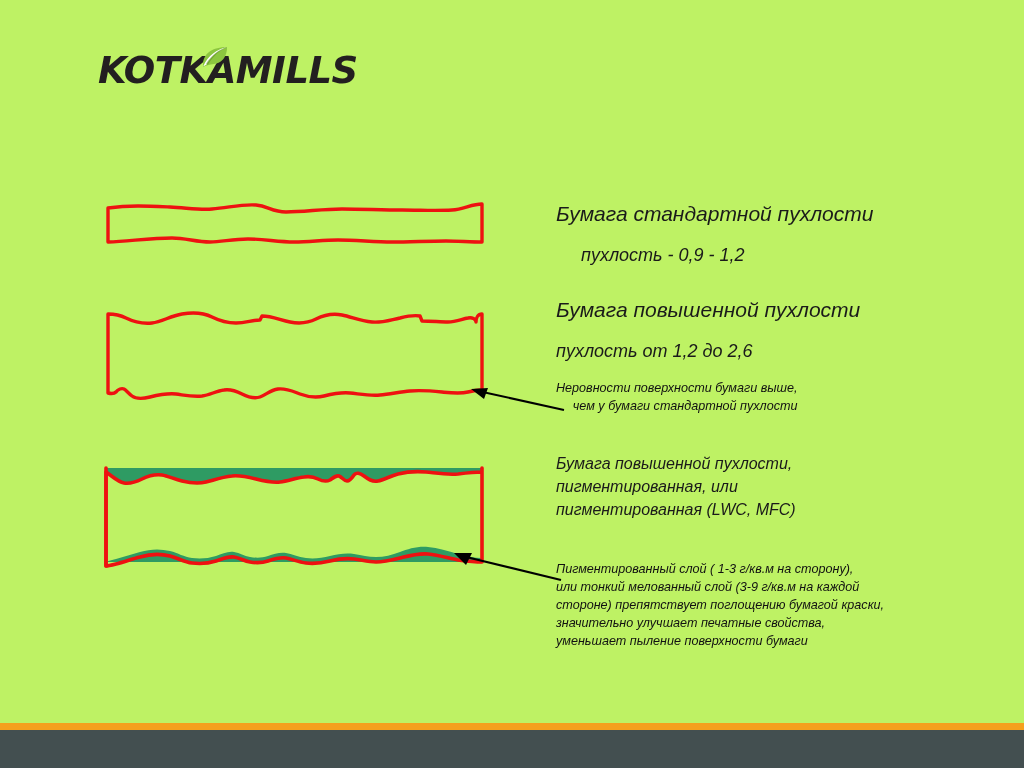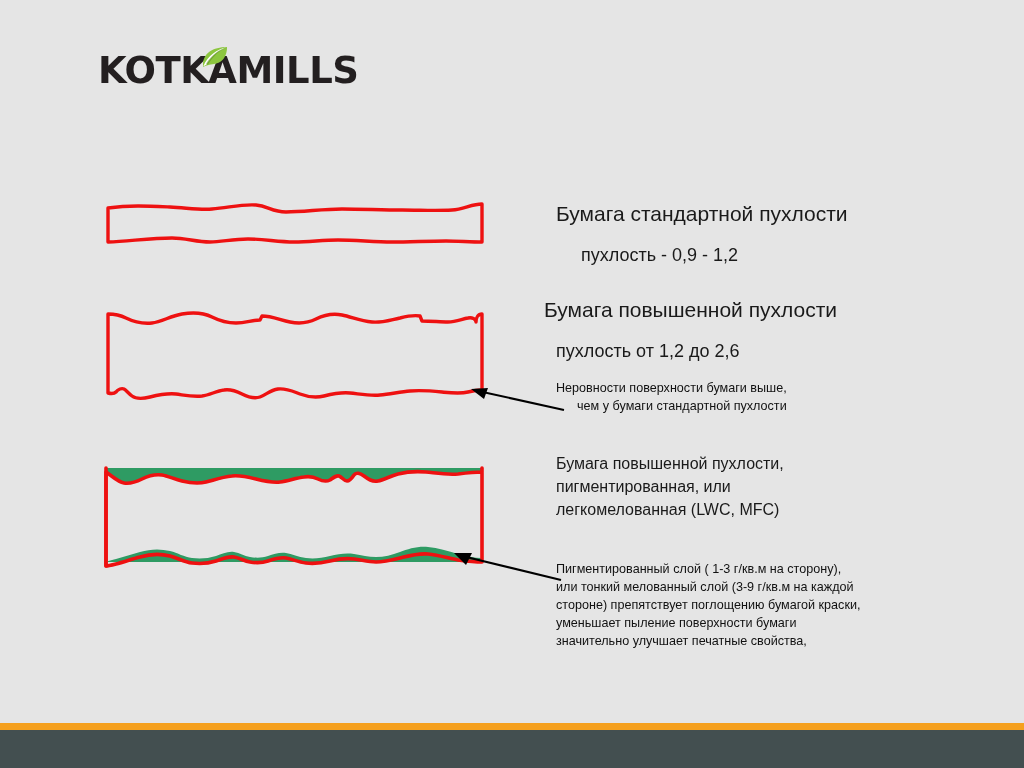--- a/index.html
+++ b/index.html
@@ -18,7 +18,8 @@
   #slide {
     position: absolute;
     inset: 0;
-    background: #e5e5e5;
+    background: #bef264;
+    font-style: italic;
   }
 
   

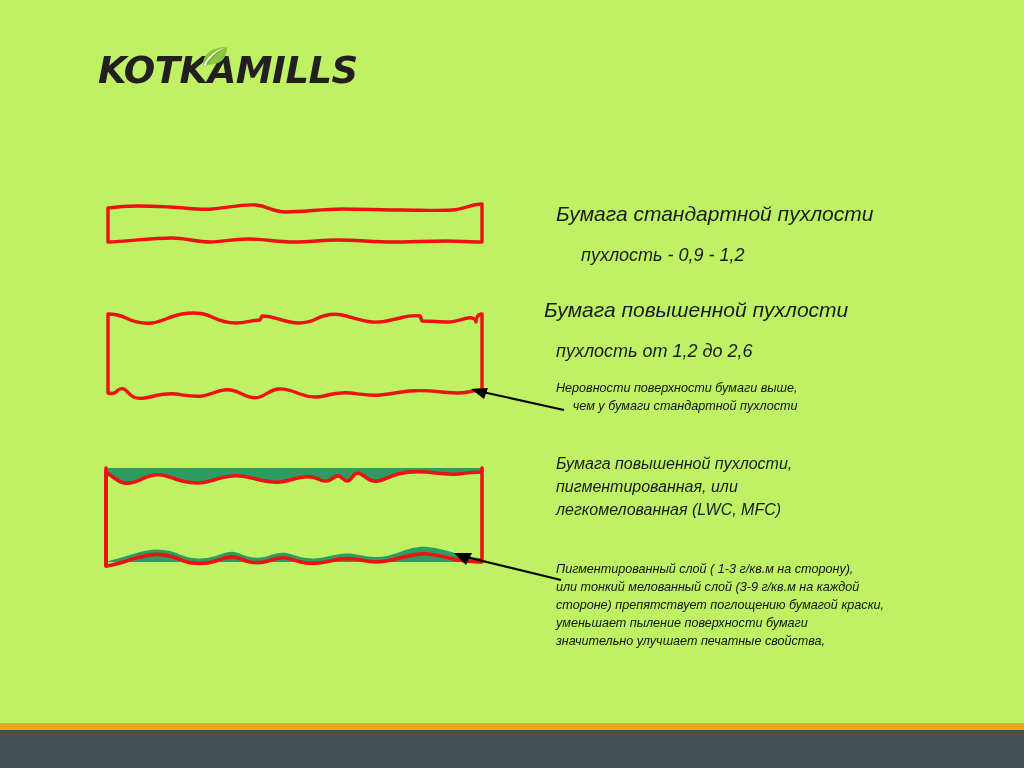--- a/index.html
+++ b/index.html
@@ -94,7 +94,7 @@
   #text1-head { left: 556px; top: 200px; }
   #text1-sub  { left: 556px; top: 244px; margin-left: 25px; }
 
-  #text2-head { left: 544px; top: 296px; }
+  #text2-head { left: 556px; top: 296px; }
   #text2-sub  { left: 556px; top: 340px; }
   #text2-note { left: 556px; top: 379px; text-align: right; }
 

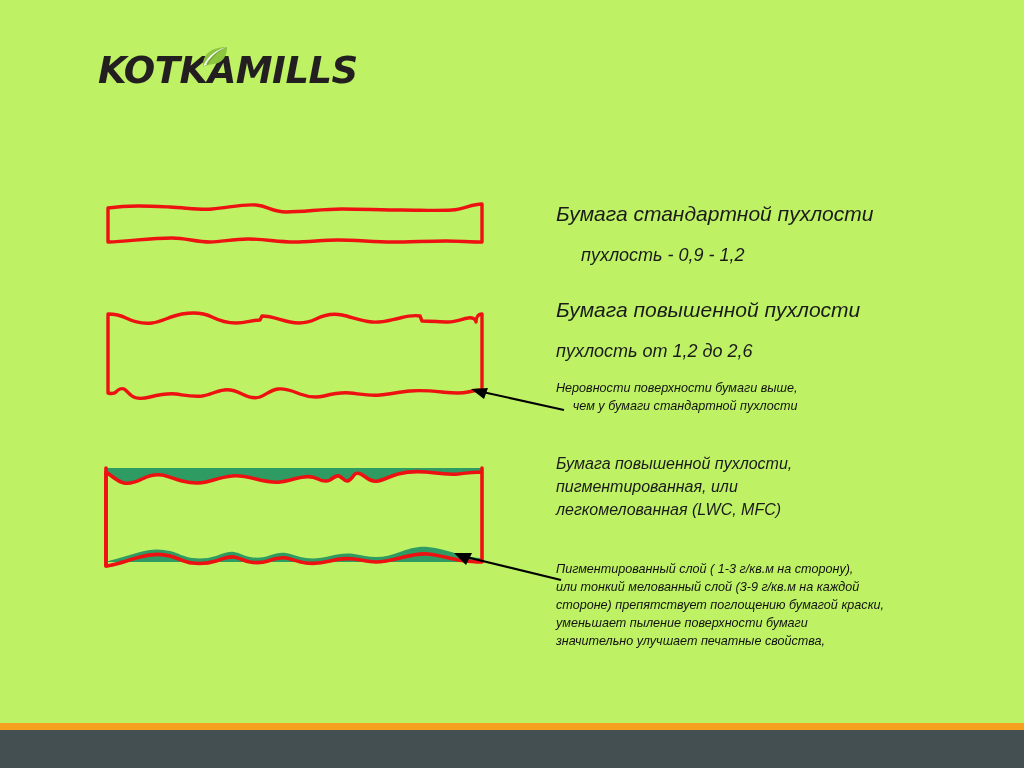--- a/index.html
+++ b/index.html
@@ -327,7 +327,7 @@
   <div id="text3-head" class="head-multi">
     <div>Бумага повышенной пухлости,</div>
     <div>пигментированная, или</div>
-    <div>легкомелованная (LWC, MFC)</div>
+    <div>пигментированная (LWC, MFC)</div>
   </div>
 
   <div id="text3-note" class="note-text">

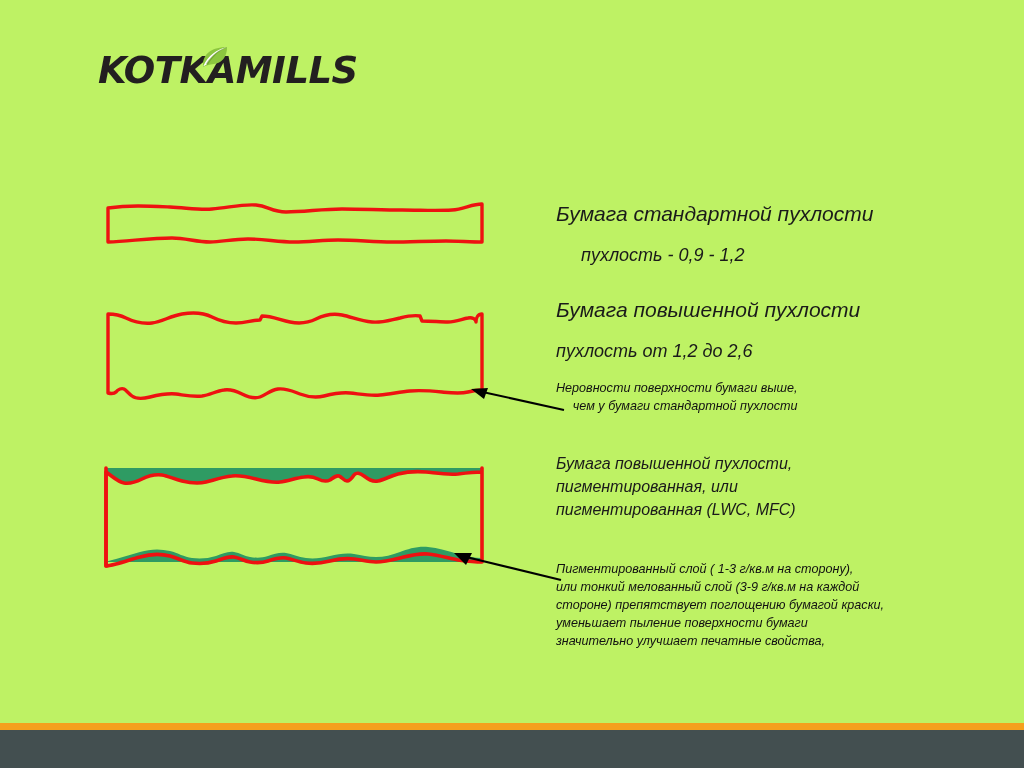--- a/index.html
+++ b/index.html
@@ -334,8 +334,8 @@
     <div>Пигментированный слой ( 1-3 г/кв.м на сторону),</div>
     <div>или тонкий мелованный слой (3-9 г/кв.м на каждой</div>
     <div>стороне) препятствует поглощению бумагой краски,</div>
+    <div>значительно улучшает печатные свойства,</div>
     <div>уменьшает пыление поверхности бумаги</div>
-    <div>значительно улучшает печатные свойства,</div>
   </div>
 
   <div id="footer-stripe"></div>

